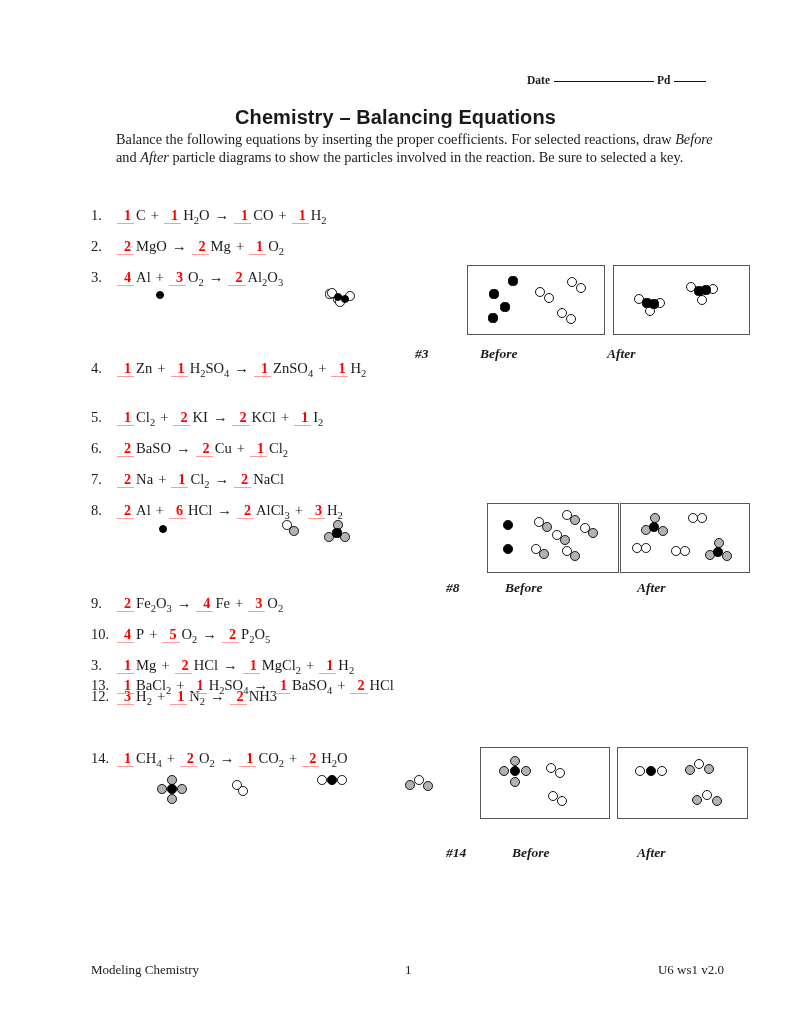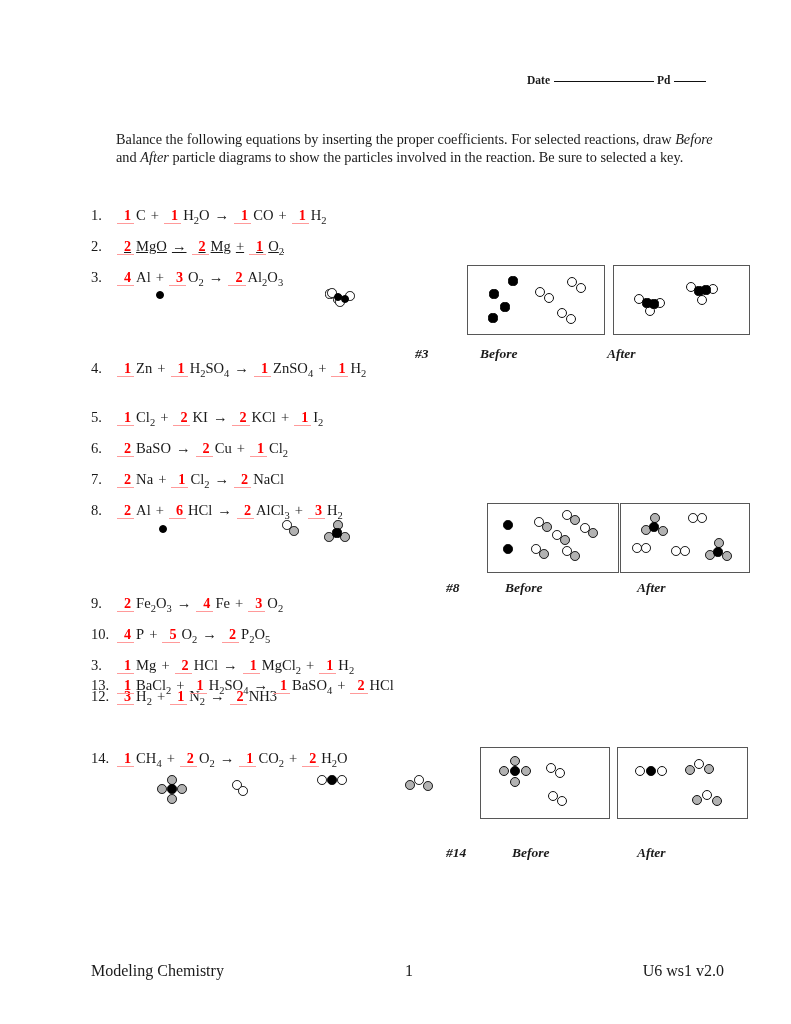--- a/index.html
+++ b/index.html
@@ -60,6 +60,7 @@
     <span>Pd</span><span class="rule2"></span>
   </div>
 
+  <div class="title">Chemistry – Balancing Equations</div>
   <div class="instr">
     <span>Balance the following equations by inserting the proper coefficients.  For selected</span>
     <span>reactions, draw </span><i>Before</i><span> and </span><i>After</i><span> particle diagrams to show the particles involved in</span>

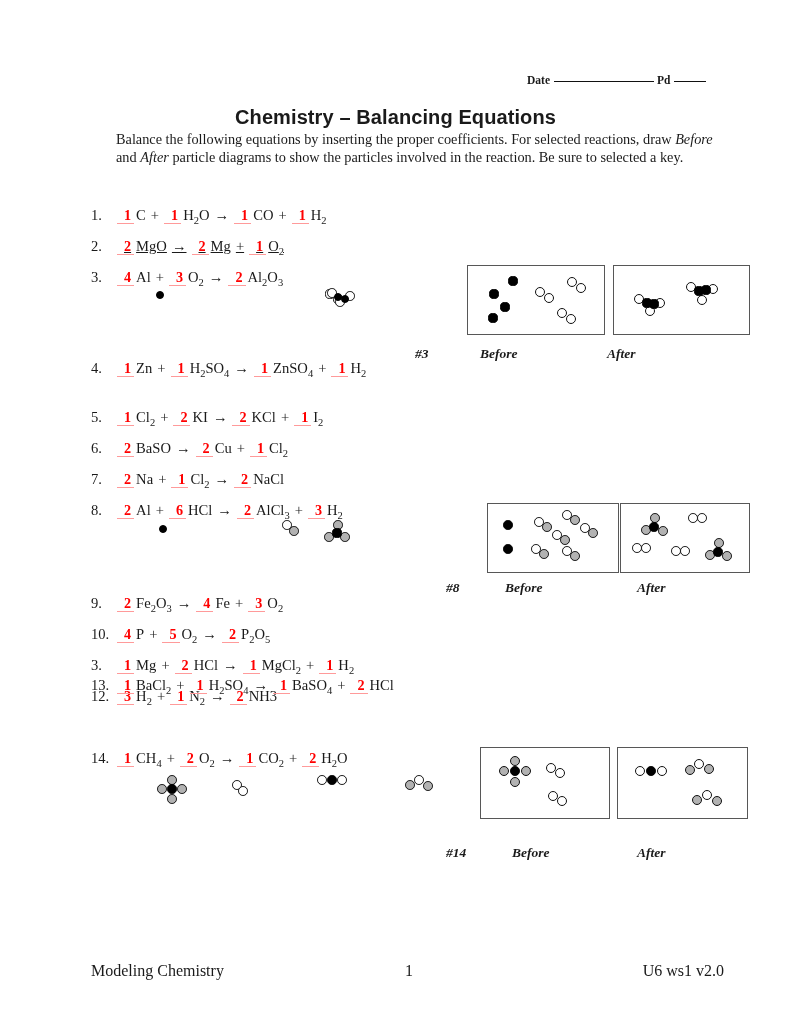--- a/index.html
+++ b/index.html
@@ -69,7 +69,7 @@
 
   <div id="eq-layer">
       <div class="eq" style="left: 91px; top: 207px;"><span class="num">1.</span><span class="blank">1</span><span>C</span><span class="op">+</span><span class="blank">1</span><span>H<sub>2</sub>O</span><span class="op">→</span><span class="blank">1</span><span>CO</span><span class="op">+</span><span class="blank">1</span><span>H<sub>2</sub></span></div>
-      <div class="eq" style="left: 91px; top: 238px; text-decoration: underline;"><span class="num">2.</span><span class="blank">2</span><span>MgO</span><span class="op">→</span><span class="blank">2</span><span>Mg</span><span class="op">+</span><span class="blank">1</span><span>O<sub>2</sub></span></div>
+      <div class="eq" style="left: 91px; top: 238px;"><span class="num">2.</span><span class="blank">2</span><span>MgO</span><span class="op">→</span><span class="blank">2</span><span>Mg</span><span class="op">+</span><span class="blank">1</span><span>O<sub>2</sub></span></div>
       <div class="eq" style="left: 91px; top: 269px;"><span class="num">3.</span><span class="blank">4</span><span>Al</span><span class="op">+</span><span class="blank">3</span><span>O<sub>2</sub></span><span class="op">→</span><span class="blank">2</span><span>Al<sub>2</sub>O<sub>3</sub></span></div>
       <div class="eq" style="left: 91px; top: 360px;"><span class="num">4.</span><span class="blank">1</span><span>Zn</span><span class="op">+</span><span class="blank">1</span><span>H<sub>2</sub>SO<sub>4</sub></span><span class="op">→</span><span class="blank">1</span><span>ZnSO<sub>4</sub></span><span class="op">+</span><span class="blank">1</span><span>H<sub>2</sub></span></div>
       <div class="eq" style="left: 91px; top: 409px;"><span class="num">5.</span><span class="blank">1</span><span>Cl<sub>2</sub></span><span class="op">+</span><span class="blank">2</span><span>KI</span><span class="op">→</span><span class="blank">2</span><span>KCl</span><span class="op">+</span><span class="blank">1</span><span>I<sub>2</sub></span></div>

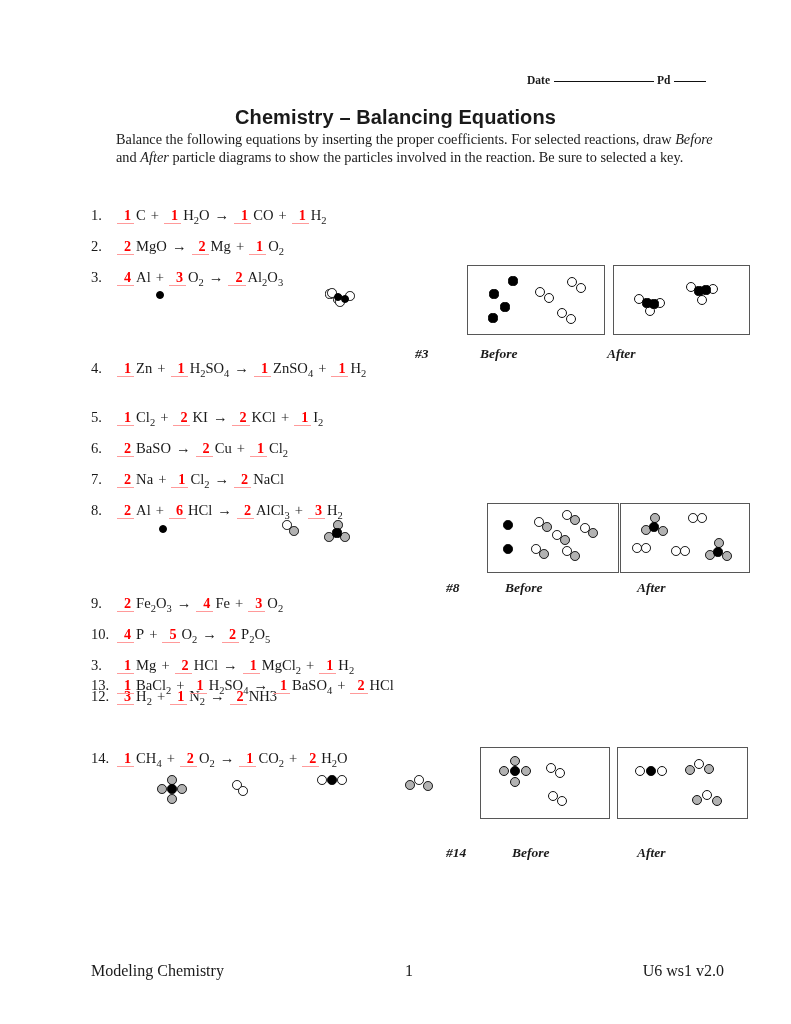--- a/index.html
+++ b/index.html
@@ -45,7 +45,7 @@
   .a-gray{background:#b2b2b2;border:1.25px solid #111;}
 
   
-  .ft{position:absolute;top:962px;font-size:16px;}
+  .ft{position:absolute;top:962px;font-size:13px;}
   .ft-l{left:91px;}
   .ft-c{left:405px;}
   .ft-r{right:67px;}

